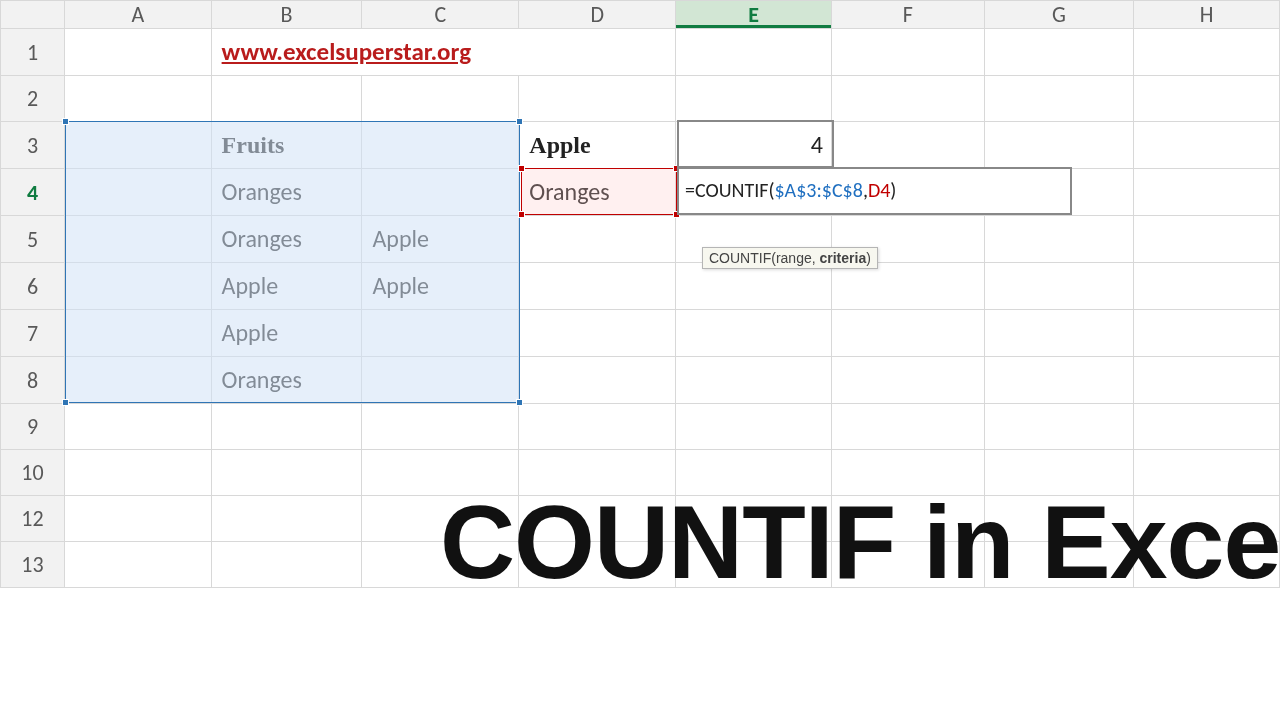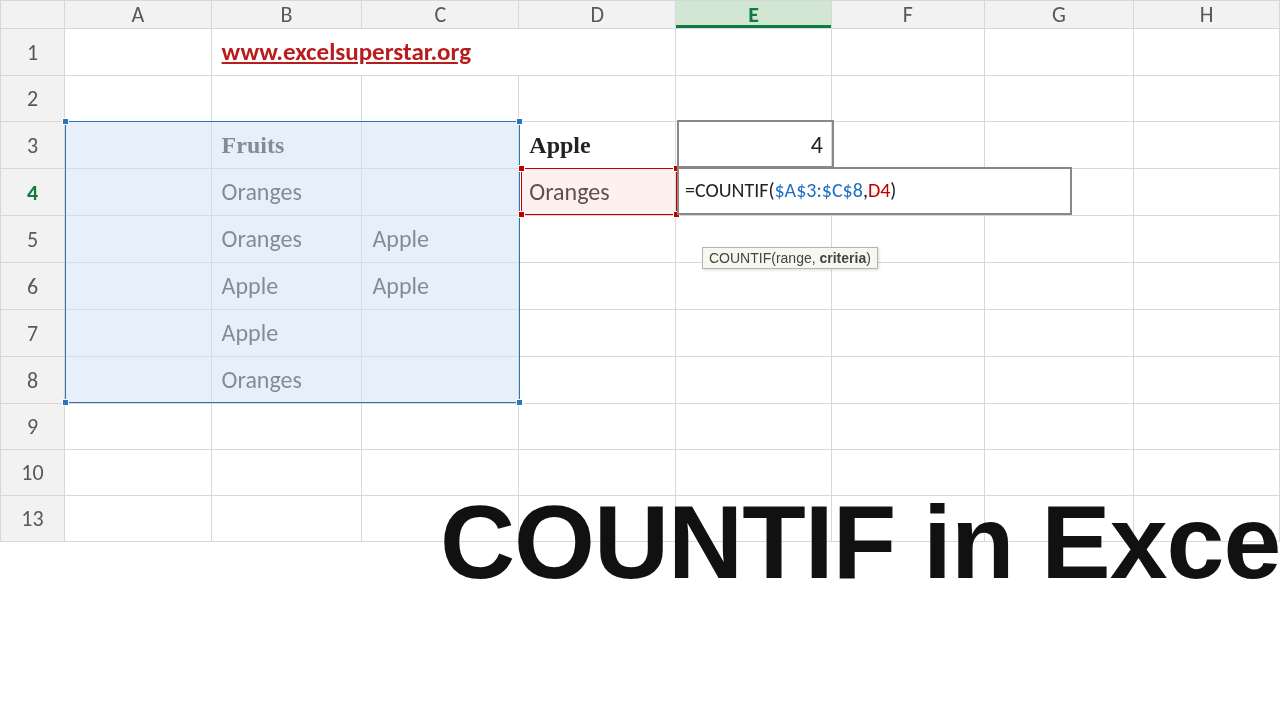--- a/index.html
+++ b/index.html
@@ -310,6 +310,17 @@
           <td></td>
   </tr>
   <tr>
+    <th class="row-head">12</th>
+    <td></td>
+          <td></td>
+          <td></td>
+          <td></td>
+          <td></td>
+          <td></td>
+          <td></td>
+          <td></td>
+  </tr>
+  <tr>
     <th class="row-head">13</th>
     <td></td>
           <td></td>

